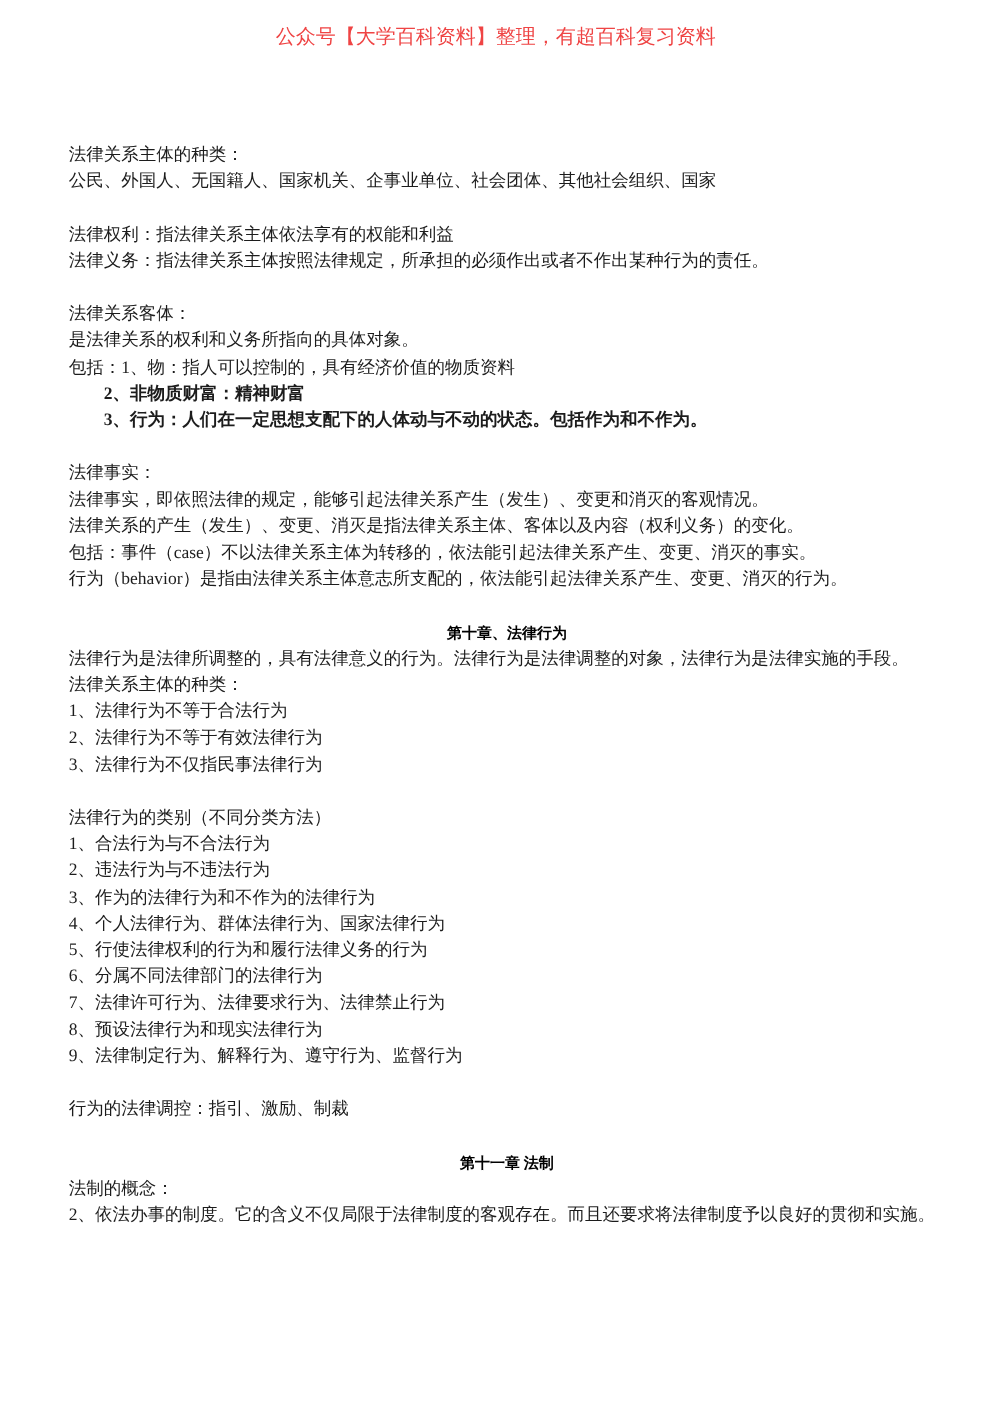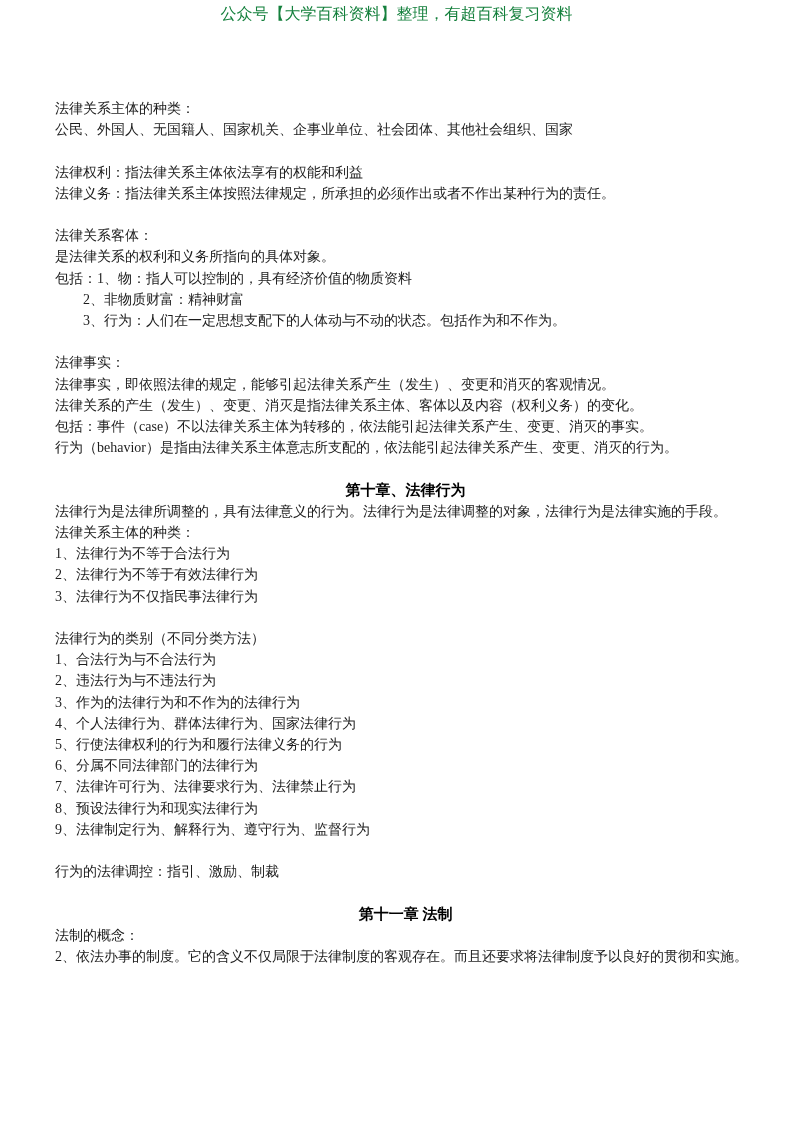--- a/index.html
+++ b/index.html
@@ -17,11 +17,11 @@
     overflow: hidden;
   }
   .doc-header {
-    padding-top: 4px;
+    padding-top: 20px;
     text-align: center;
     font-size: 16px;
     line-height: 20px;
-    color: #15803d;
+    color: #ef4444;
   }
   .doc-body {
     margin-top: 74px;

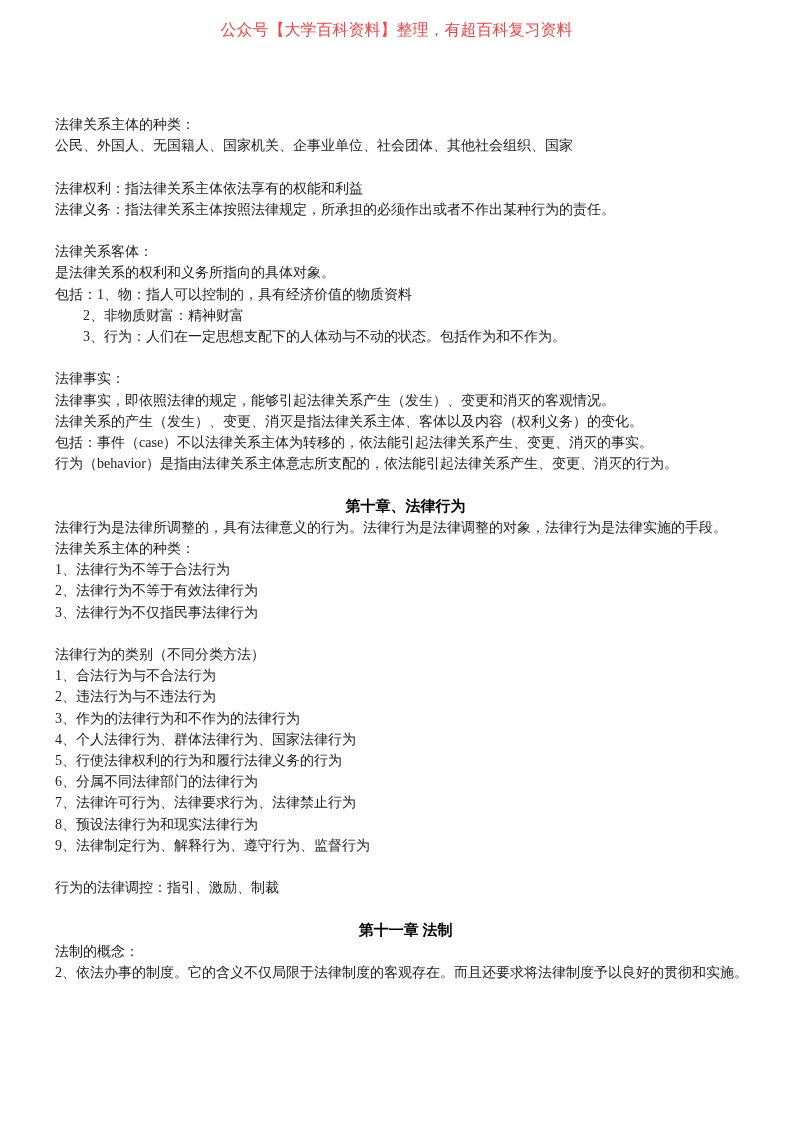--- a/index.html
+++ b/index.html
@@ -47,6 +47,7 @@
   }
   .line.indent {
     padding-left: 28px;
+    font-weight: bold;
   }
 </style>
 </head>

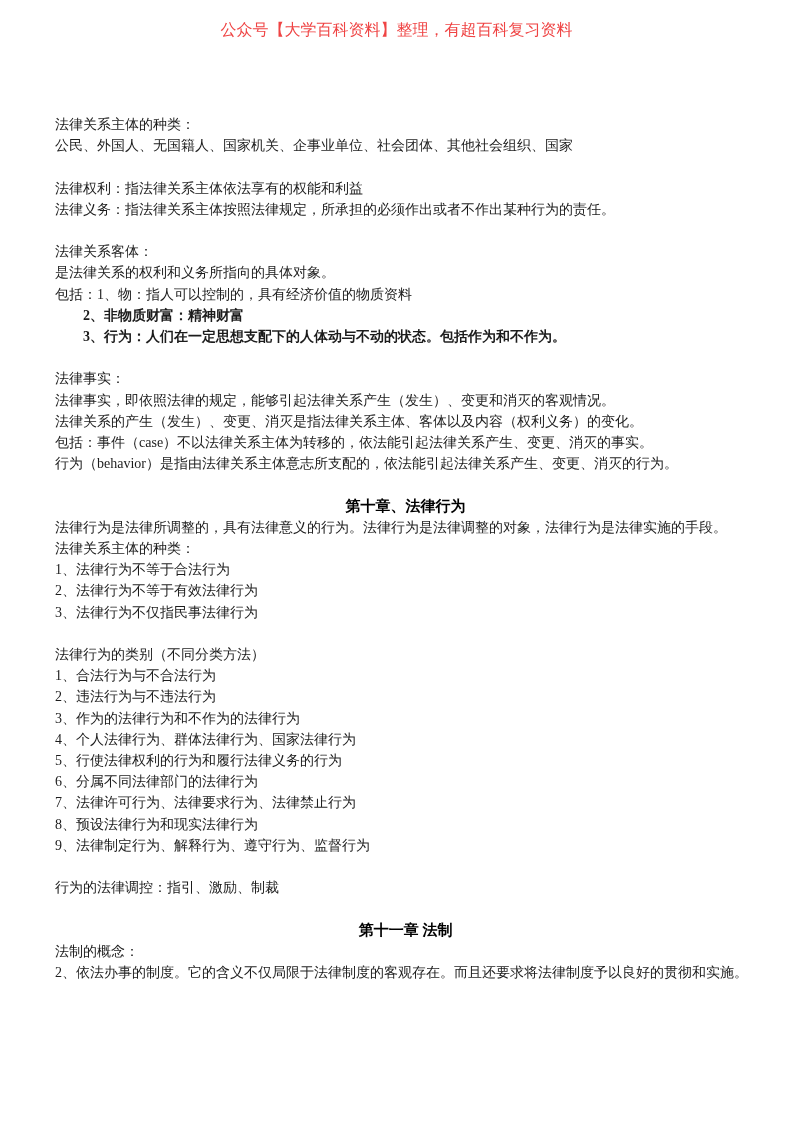--- a/index.html
+++ b/index.html
@@ -35,7 +35,7 @@
   }
   .heading {
     margin: 0;
-    font-size: 15px;
+    font-size: 12px;
     font-weight: bold;
     text-align: center;
     color: #000000;

